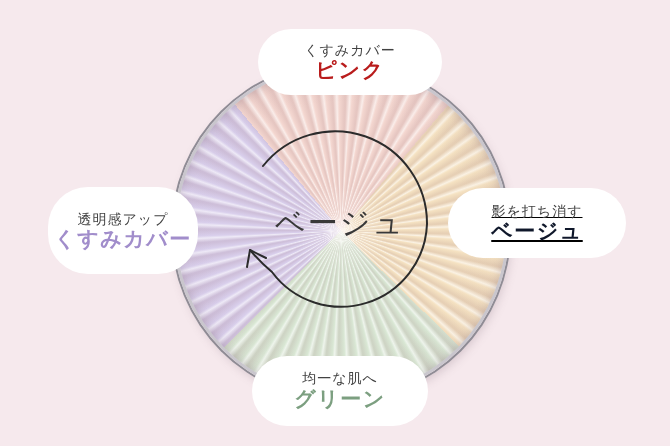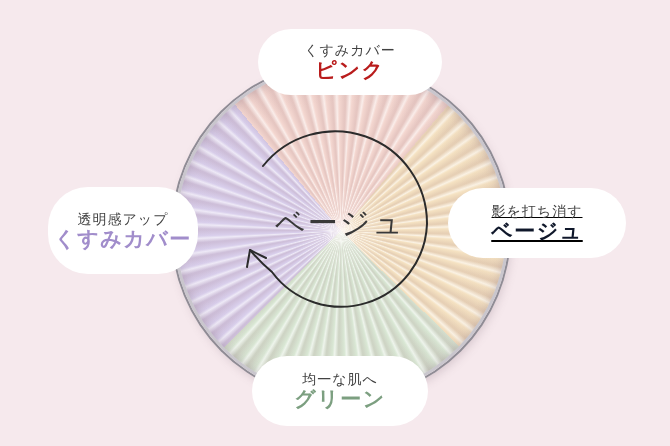--- a/index.html
+++ b/index.html
@@ -52,7 +52,7 @@
   .pill .name{font-size:21px;font-weight:700;letter-spacing:1.5px;line-height:1;}
   .pill-top{left:258px;top:29px;width:184px;height:66px;}
   .pill-right{left:448px;top:188px;width:178px;height:70px;text-decoration:underline;}
-  .pill-bottom{left:252px;top:356px;width:176px;height:70px;}
+  .pill-bottom{left:252px;top:356px;width:176px;height:70px;font-family:Liberation Serif, serif;}
   .pill-left{left:48px;top:187px;width:150px;height:87px;}
 </style>
 </head>

